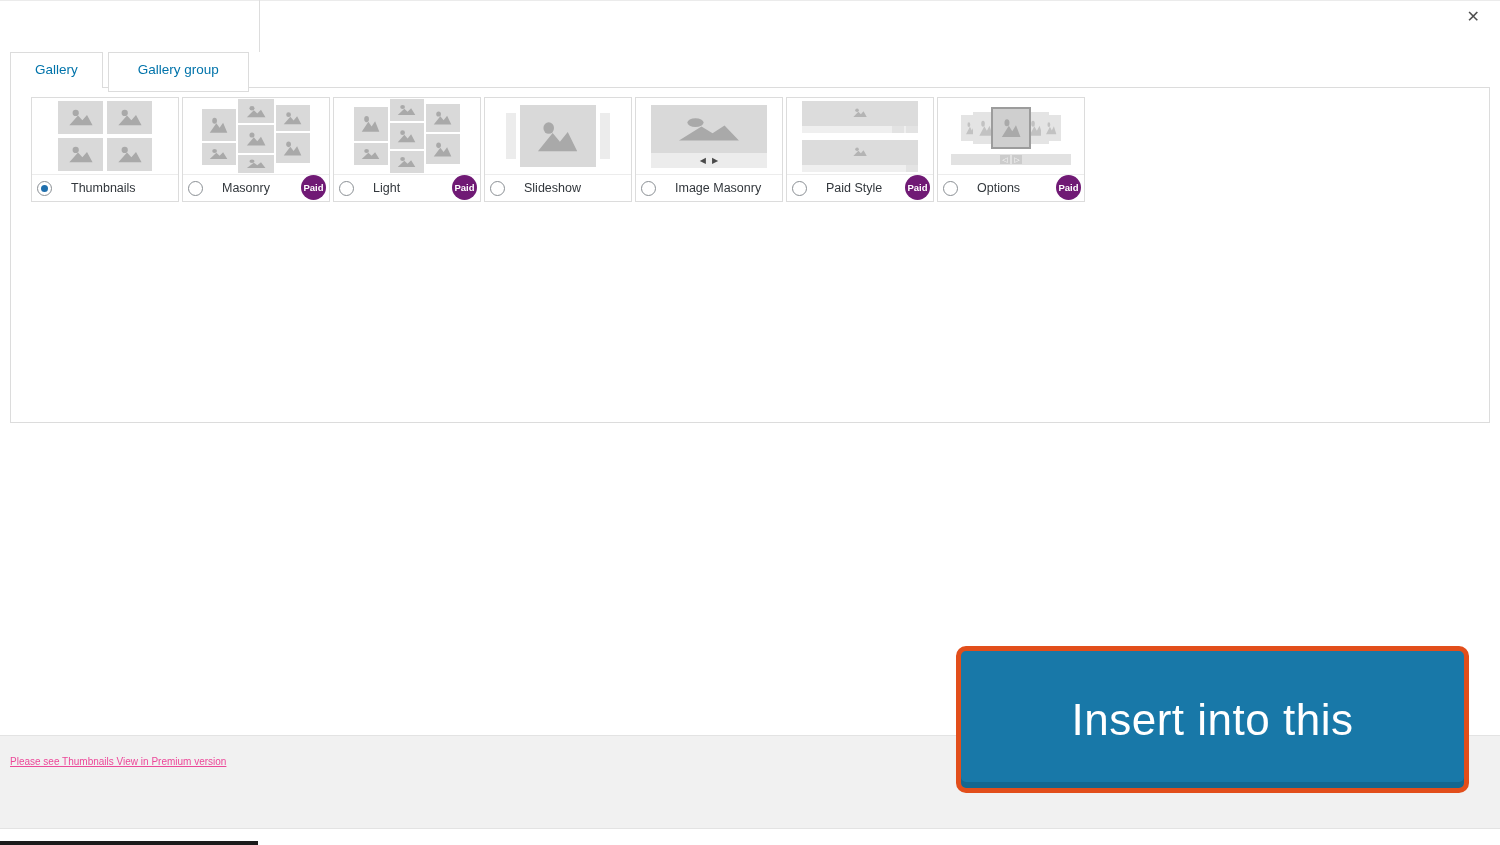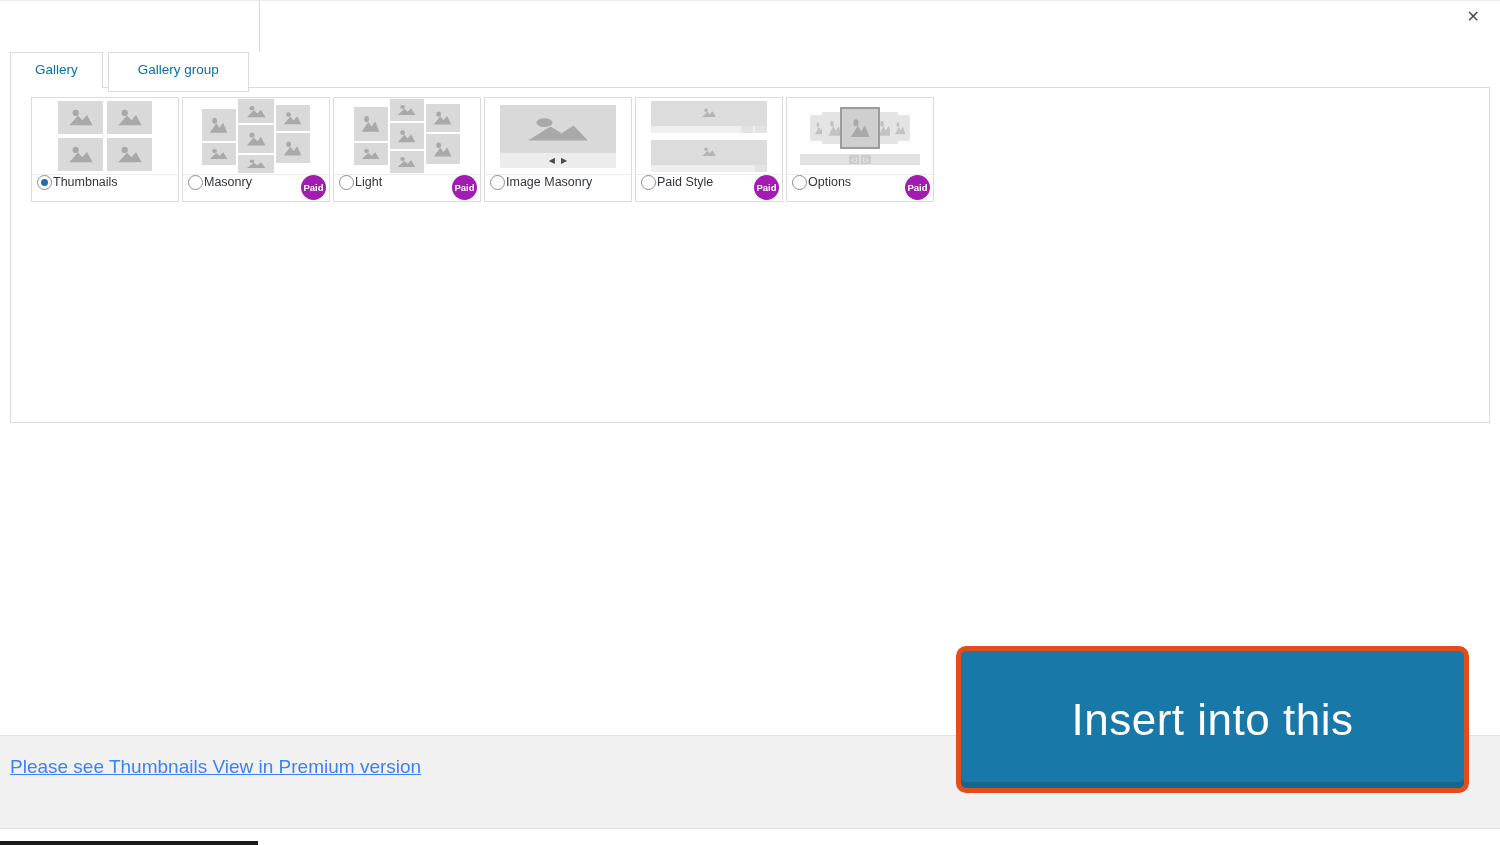--- a/index.html
+++ b/index.html
@@ -29,7 +29,7 @@
   .card{box-sizing:border-box;width:148px;height:105px;border:1px solid #dcdcdc;background:#fff;
         display:flex;flex-direction:column;}
   .preview{flex:1;border-bottom:1px solid #ececec;display:flex;align-items:center;justify-content:center;overflow:hidden;position:relative;}
-  .caption{height:26px;display:flex;align-items:flex-start;padding:0 5px;position:relative;gap:1px;}
+  .caption{height:26px;display:flex;align-items:center;padding:0 5px;position:relative;gap:19px;}
   .vlabel{font-size:12.5px;color:#32373c;}
   .radio{box-sizing:border-box;width:15px;height:15px;border:1px solid #8a8f94;border-radius:50%;
          background:#fff;flex:0 0 auto;display:flex;align-items:center;justify-content:center;cursor:pointer;}

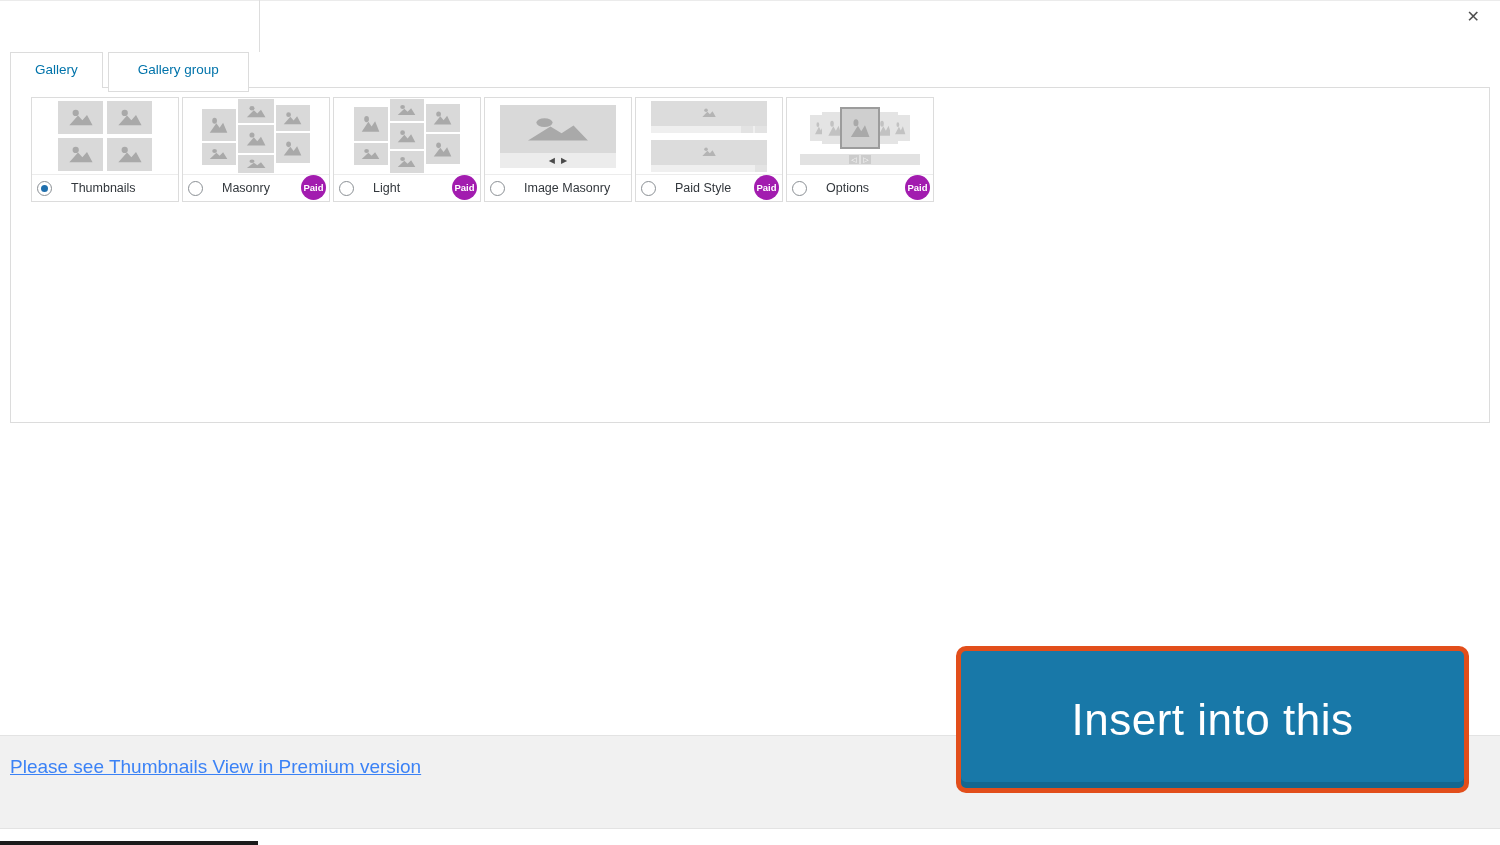--- a/index.html
+++ b/index.html
@@ -34,7 +34,7 @@
   .radio{box-sizing:border-box;width:15px;height:15px;border:1px solid #8a8f94;border-radius:50%;
          background:#fff;flex:0 0 auto;display:flex;align-items:center;justify-content:center;cursor:pointer;}
   .radio.checked::after{content:"";width:7px;height:7px;border-radius:50%;background:#1f6fad;}
-  .paid{position:absolute;right:3px;top:0;width:25px;height:25px;border-radius:50%;background:#a21caf;
+  .paid{position:absolute;right:3px;top:0;width:25px;height:25px;border-radius:50%;background:#701a75;
         color:#fff;font-size:9.5px;font-weight:bold;display:flex;align-items:center;justify-content:center;}
   
   .ph{background:#d9d9d9;display:flex;align-items:center;justify-content:center;flex:0 0 auto;}

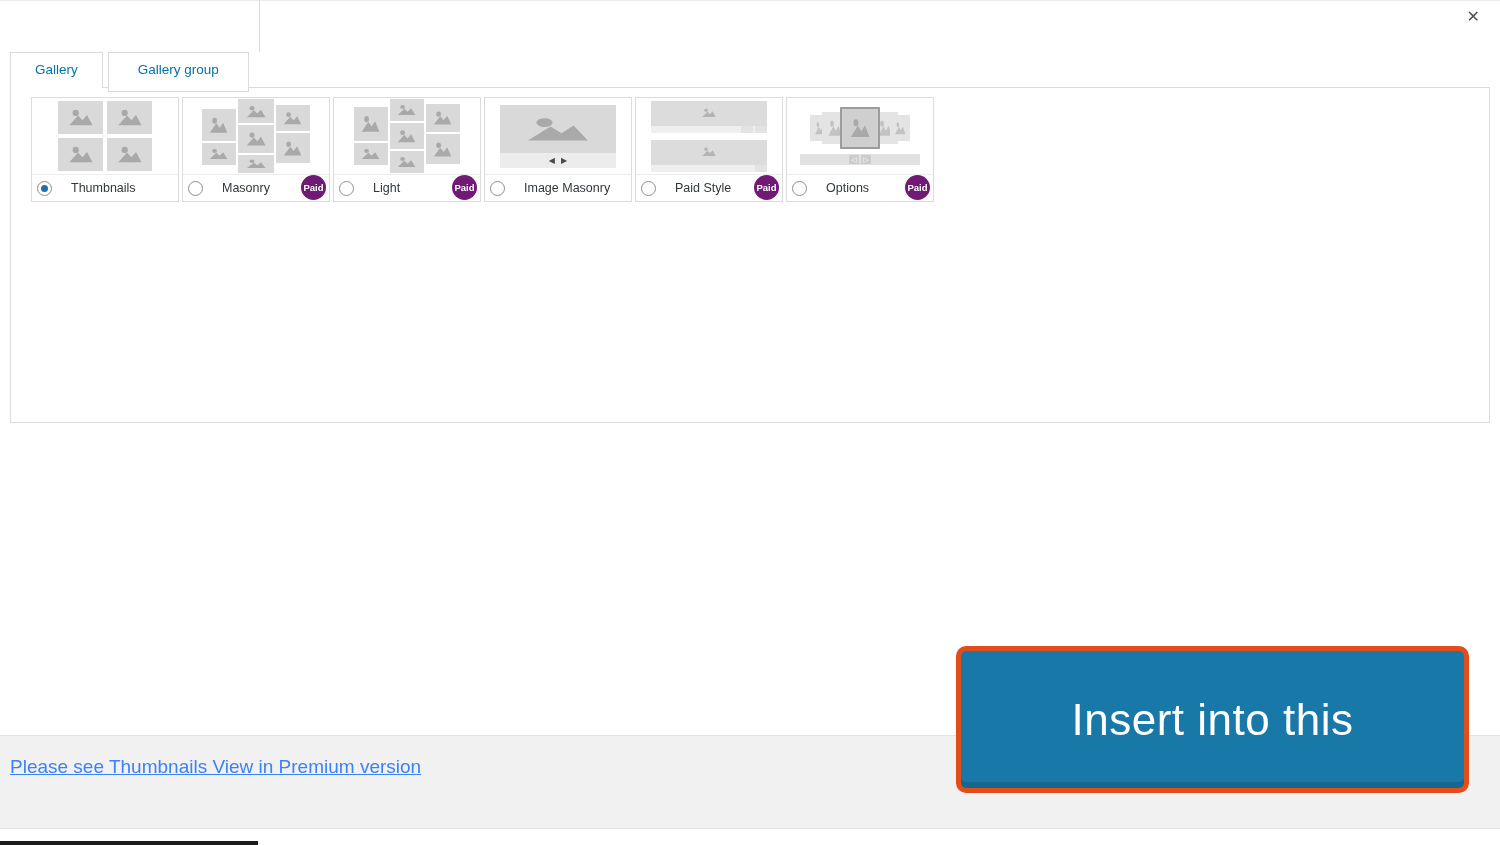--- a/index.html
+++ b/index.html
@@ -261,6 +261,24 @@
     </div>
   </div>
 
+  <div class="card">
+    <div class="preview">
+      <div class="slide-wrap">
+        <div class="side-strip"></div>
+        <div class="ph" style="width:76px;height:62px">
+            <svg viewBox="0 0 24 18" preserveAspectRatio="none">
+              <circle cx="7.5" cy="5.2" r="2.7" fill="#a9a9a9"></circle>
+              <path d="M2 16 L9.5 7.5 L13.2 11.6 L17.2 7 L22 16 Z" fill="#a9a9a9"></path>
+            </svg>
+          </div>
+        <div class="side-strip"></div>
+      </div>
+    </div>
+    <div class="caption">
+      <span class="radio"></span>
+      <span class="vlabel">Slideshow</span>
+    </div>
+  </div>
 
   <div class="card">
     <div class="preview">

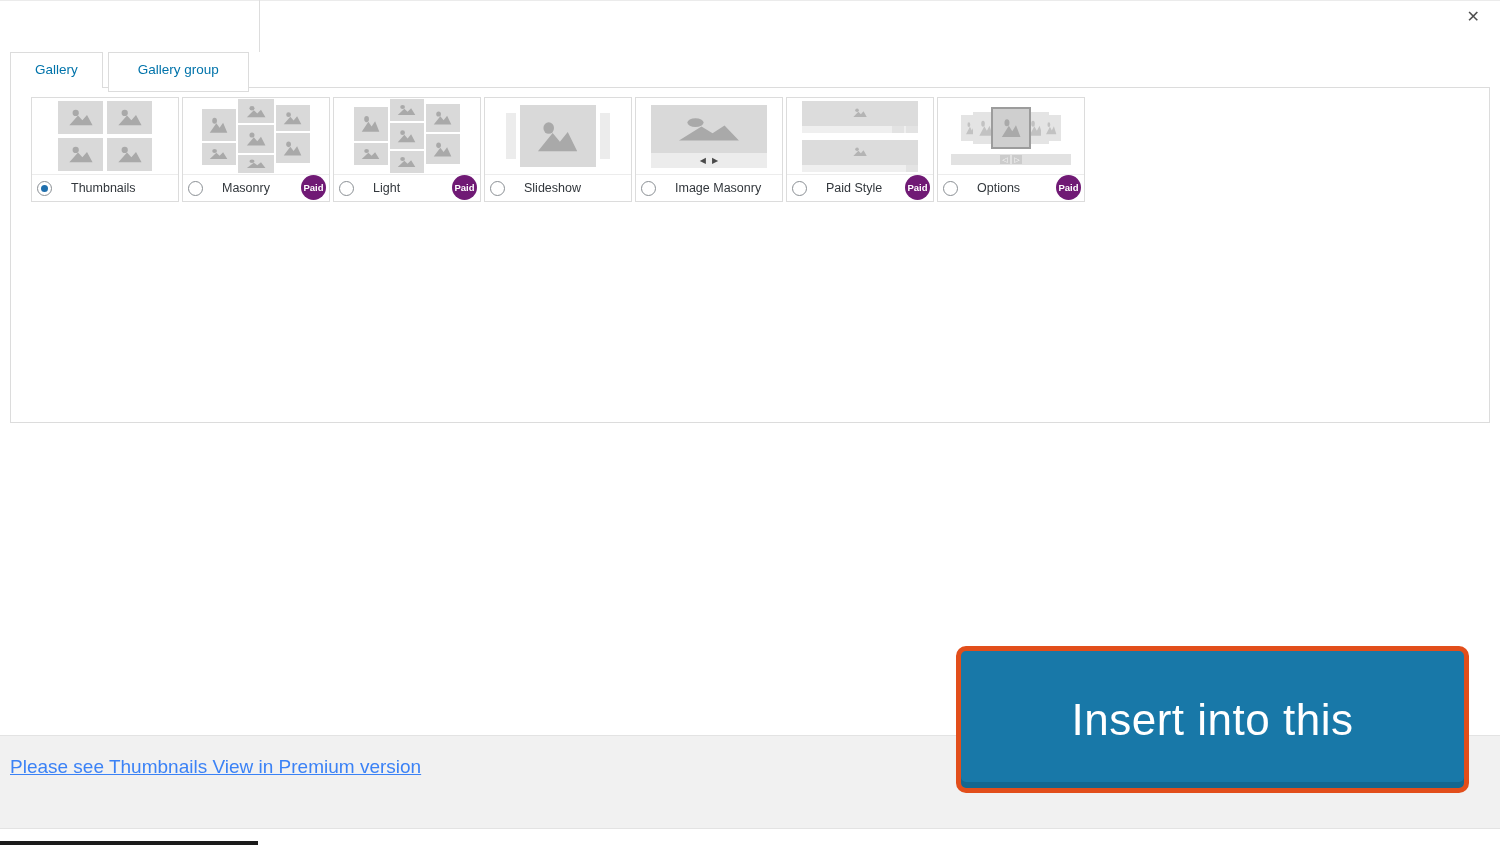--- a/index.html
+++ b/index.html
@@ -81,7 +81,7 @@
   
   .footer{position:absolute;left:0;top:735px;width:1500px;height:92px;background:#f1f1f1;
           border-top:1px solid #e3e3e3;border-bottom:1px solid #e3e3e3;}
-  .premium-link{position:absolute;left:10px;top:756px;font-size:19px;color:#3b82f6;text-decoration:underline;cursor:pointer;}
+  .premium-link{position:absolute;left:10px;top:756px;font-size:10px;color:#ec4899;text-decoration:underline;cursor:pointer;}
   
   .insert-btn{position:absolute;left:956px;top:646px;width:513px;height:147px;box-sizing:border-box;
               background:#1878a8;border:5px solid #e24e1b;border-radius:10px;

